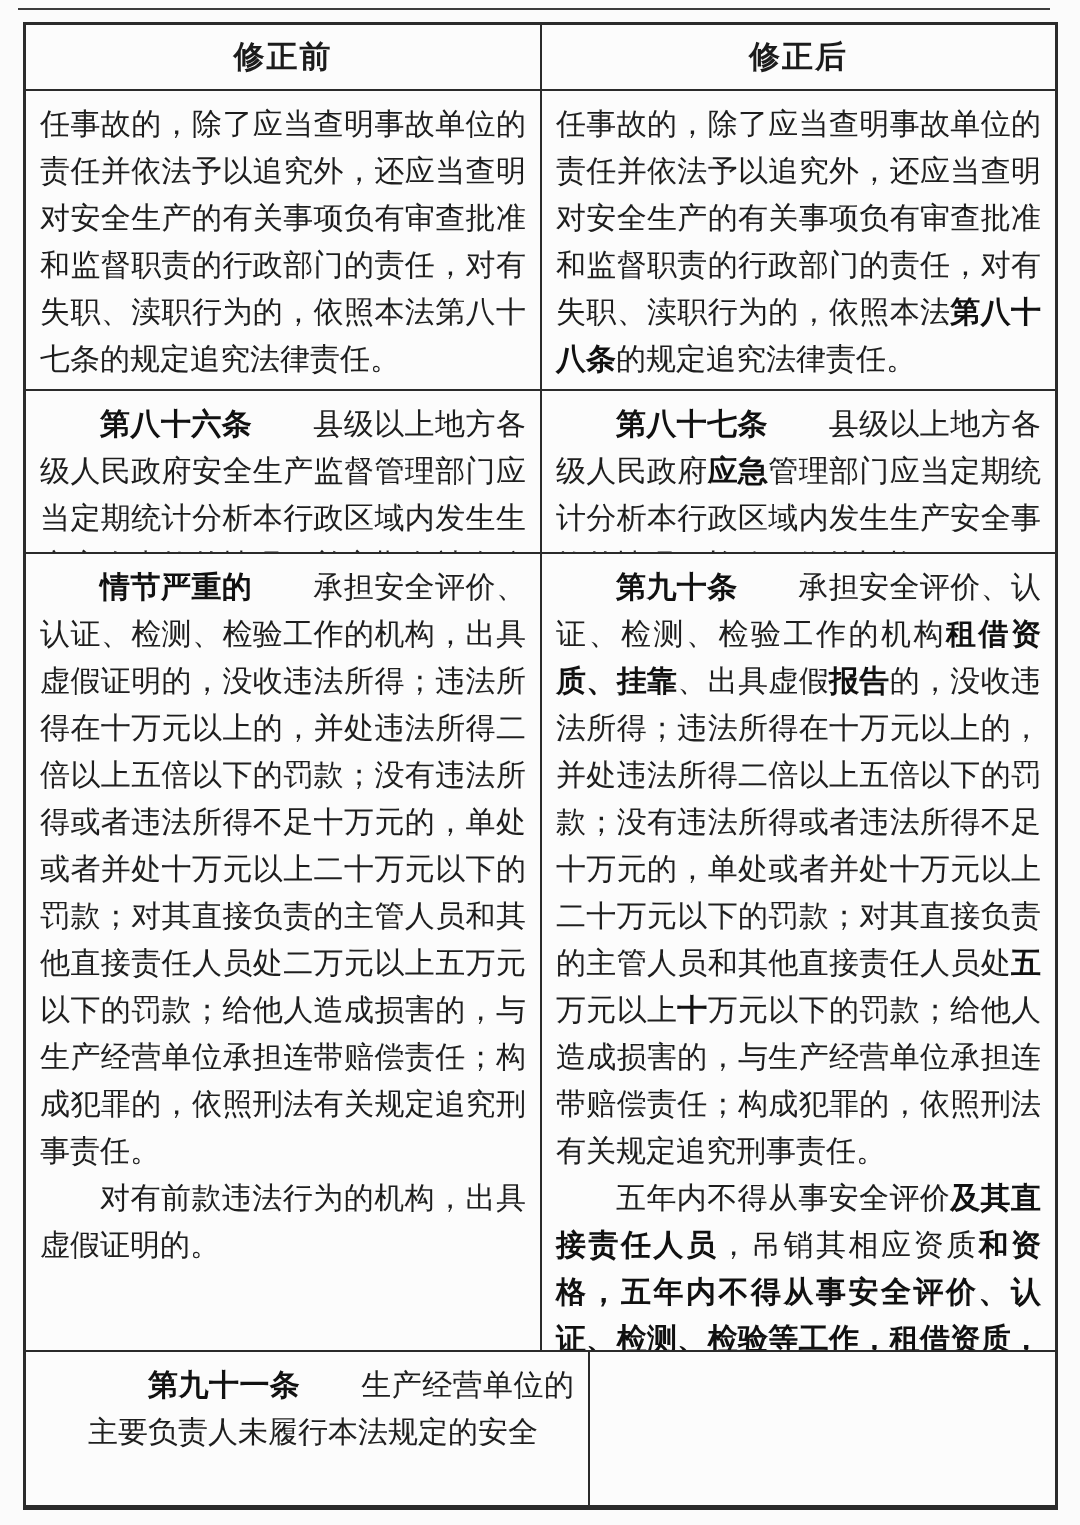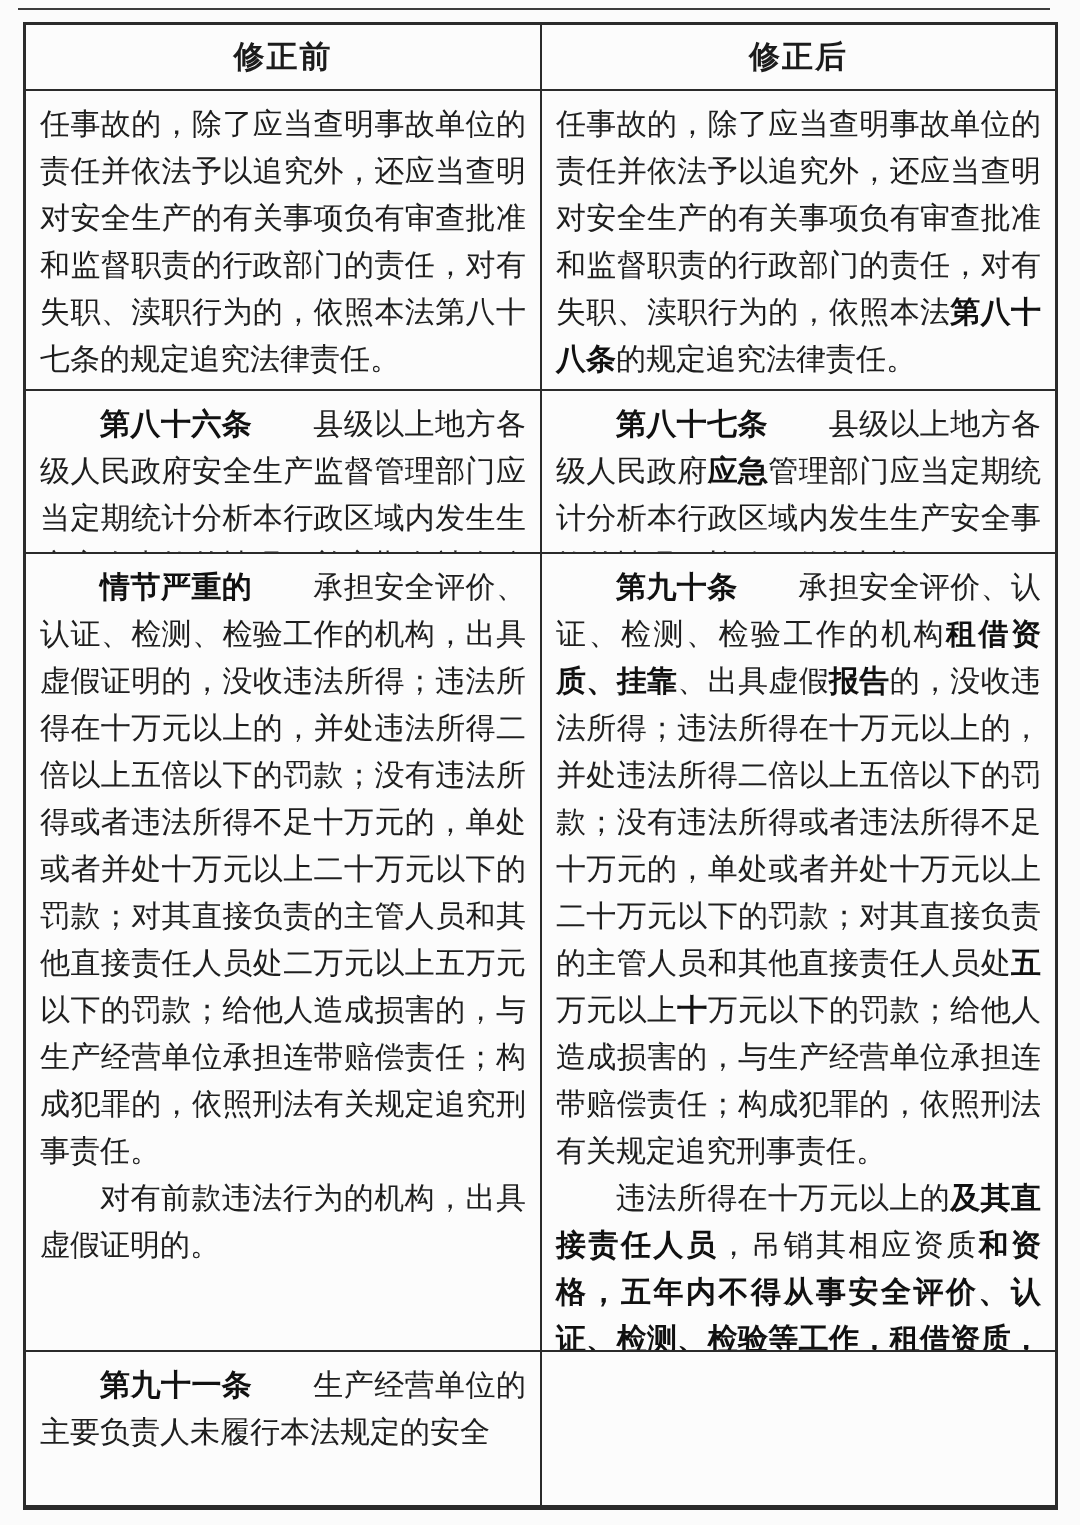--- a/index.html
+++ b/index.html
@@ -82,7 +82,7 @@
         </div>
       <div class="tcell after  cell-body">
           <p class="indent"><span class="b">第九十条</span><span>　　承担安全评价、认证、检测、检验工作的机构</span><span class="b">租借资质、挂靠</span><span>、出具虚假</span><span class="b">报告</span><span>的，没收违法所得；违法所得在十万元以上的，并处违法所得二倍以上五倍以下的罚款；没有违法所得或者违法所得不足十万元的，单处或者并处十万元以上二十万元以下的罚款；对其直接负责的主管人员和其他直接责任人员处</span><span class="b">五</span><span>万元以上</span><span class="b">十</span><span>万元以下的罚款；给他人造成损害的，与生产经营单位承担连带赔偿责任；构成犯罪的，依照刑法有关规定追究刑事责任。</span></p>
-          <p class="indent"><span>违法所得在十万元以上的</span><span class="b">及其直接责任人员</span><span>，吊销其相应资质</span><span class="b">和资格，五年内不得从事安全评价、认证、检测、检验等工作，租借资质，实行终身行业和职业禁入；构成犯罪的，依照刑法有关规定追究刑事责任。</span></p>
+          <p class="indent"><span>五年内不得从事安全评价</span><span class="b">及其直接责任人员</span><span>，吊销其相应资质</span><span class="b">和资格，五年内不得从事安全评价、认证、检测、检验等工作，租借资质，实行终身行业和职业禁入；构成犯罪的，依照刑法有关规定追究刑事责任。</span></p>
         </div>
     </div>
 

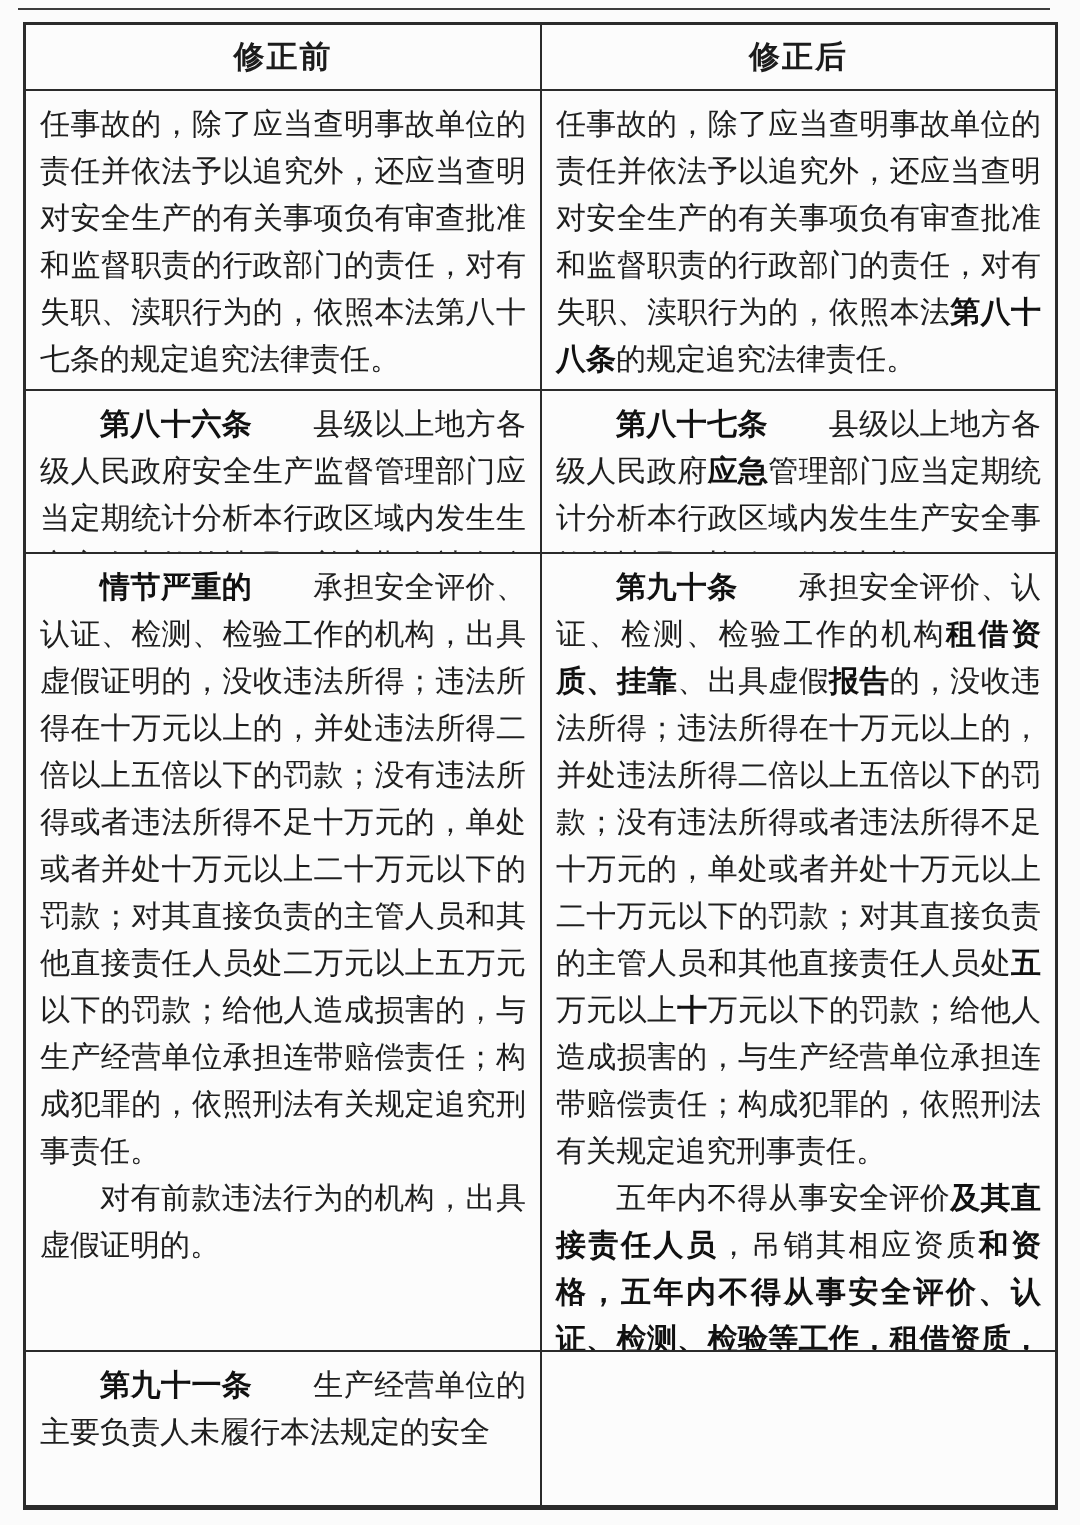--- a/index.html
+++ b/index.html
@@ -18,7 +18,7 @@
     display:flex;flex-direction:column;
   }
   .trow{display:flex;box-sizing:border-box;border-bottom:2px solid #2b2b2b;overflow:hidden;}
-  .trow.last{border-bottom:none;flex:1;}
+  .trow.last{border-bottom:none;flex:1;margin-left:48px;}
   .trow.header{height:66px;}
   .trow.r1{height:300px;}
   .trow.r2{height:163px;}

